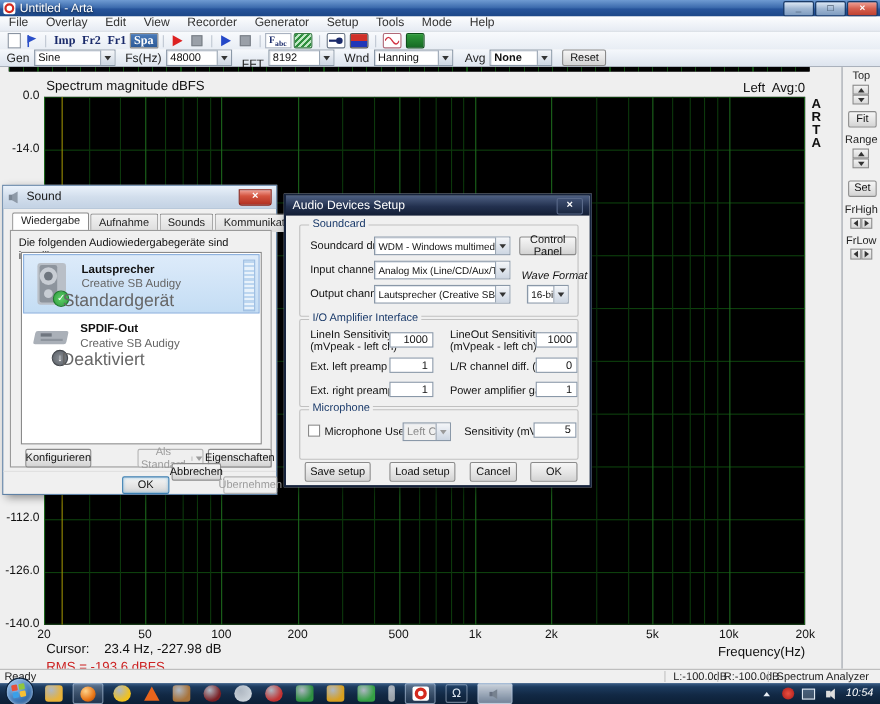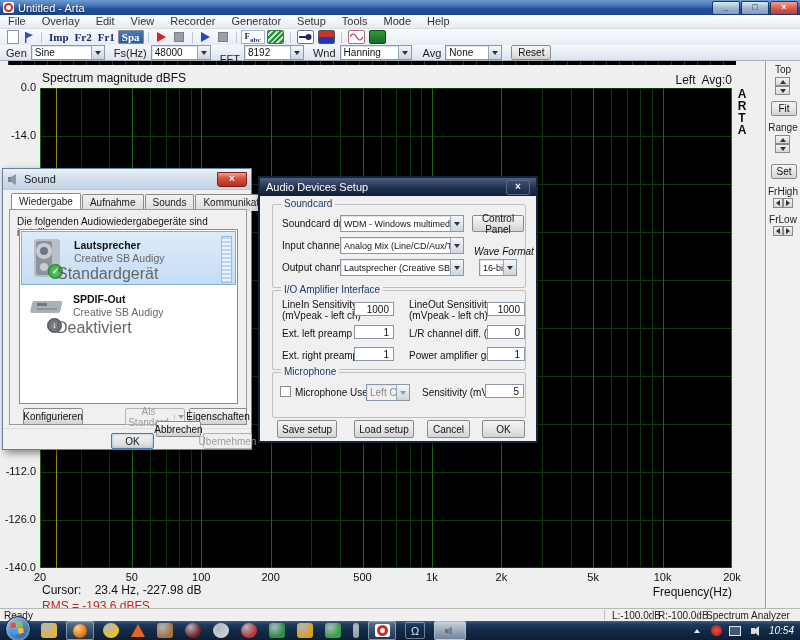--- a/index.html
+++ b/index.html
@@ -254,7 +254,7 @@
         </span>
     </span>
     <span style="margin:0 4px 0 11px;">Avg</span>
-    <span class="combo" style="width:55px;">
+    <span class="combo" style="width:55px;font-weight:bold;">
       <span class="cv">None</span>
       <span class="ca">
           <span class="tri-d"></span>

